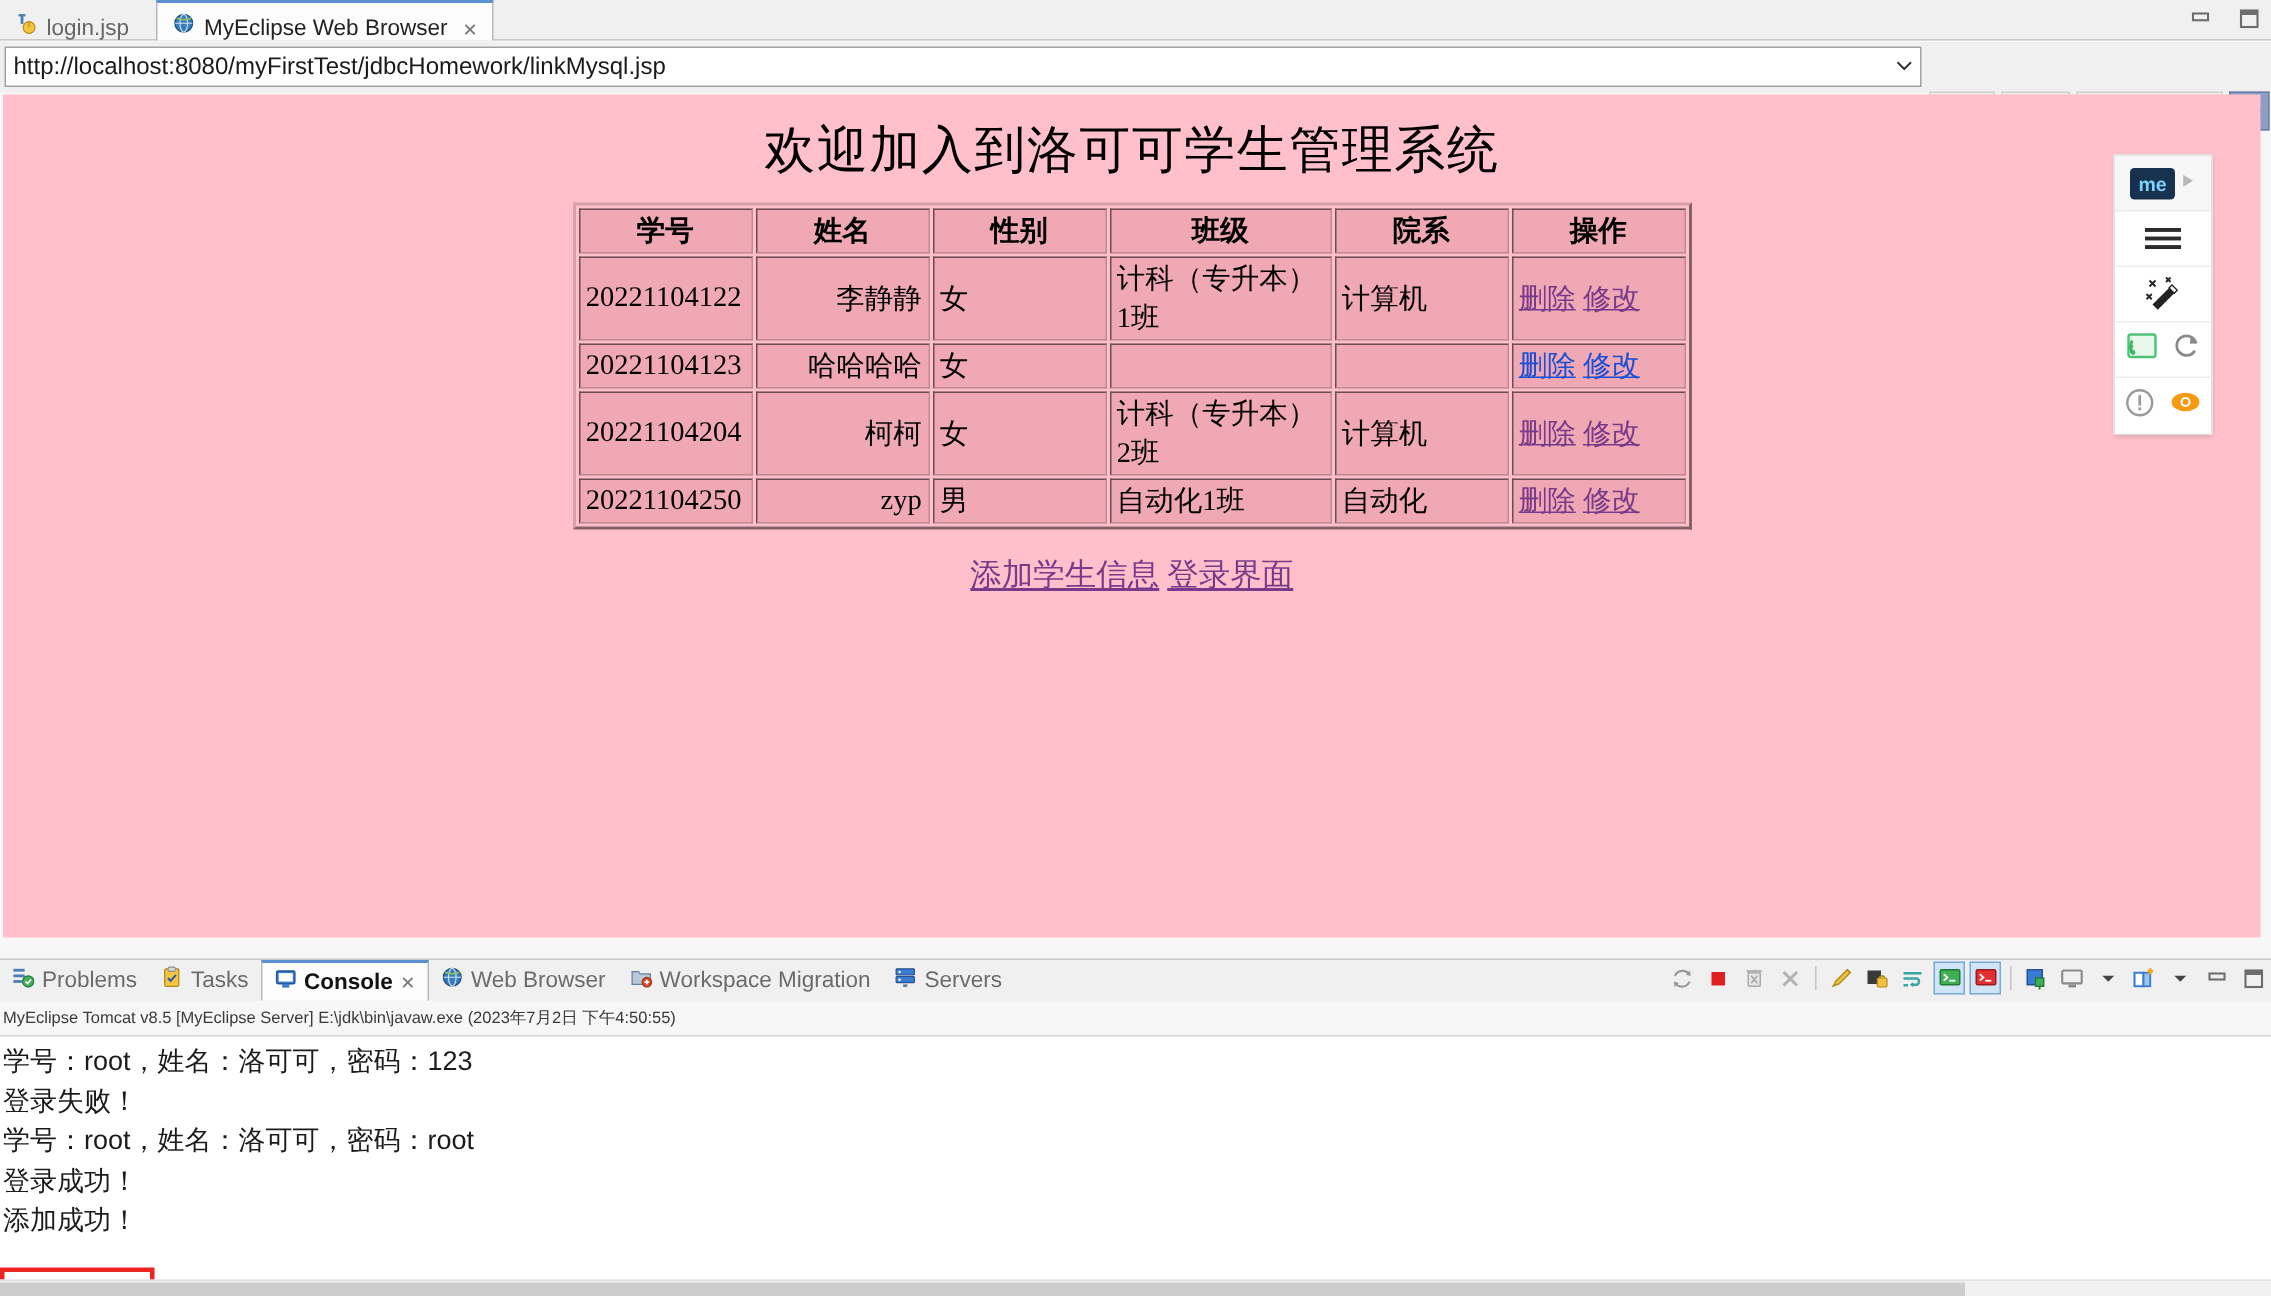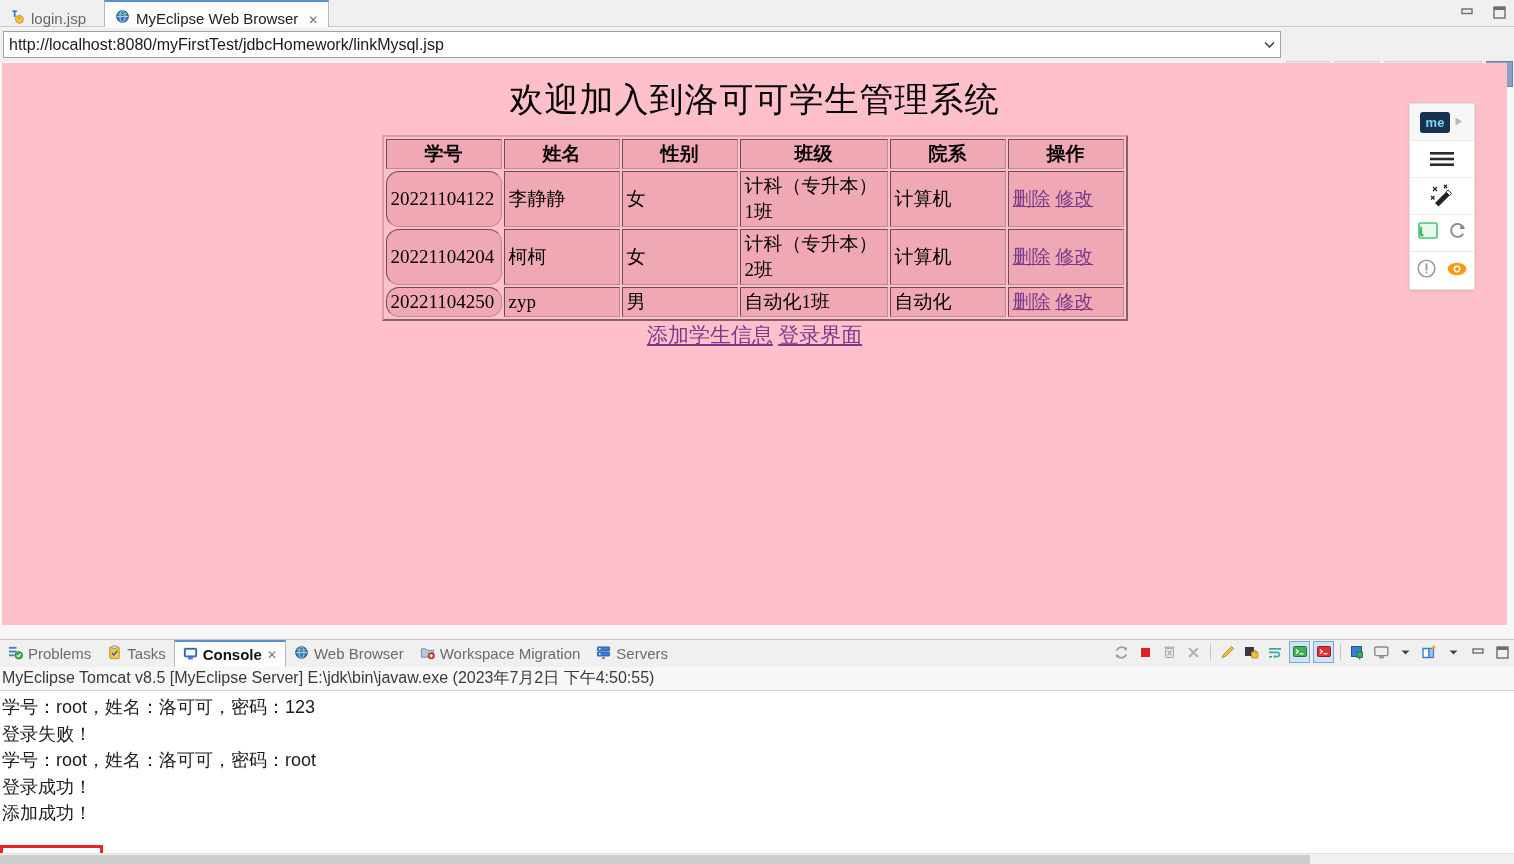--- a/index.html
+++ b/index.html
@@ -97,7 +97,7 @@
     vertical-align: middle;
   }
   table.stu th { text-align: center; font-weight: bold; margin-left: 12px; }
-  td.c-id { width: 116px; text-align: left; border-radius: 13px; }
+  td.c-id { width: 116px; text-align: left; }
   td.c-name { width: 116px; text-align: left; }
   td.c-sex { width: 116px; text-align: left; }
   td.c-class { width: 148px; text-align: left; }

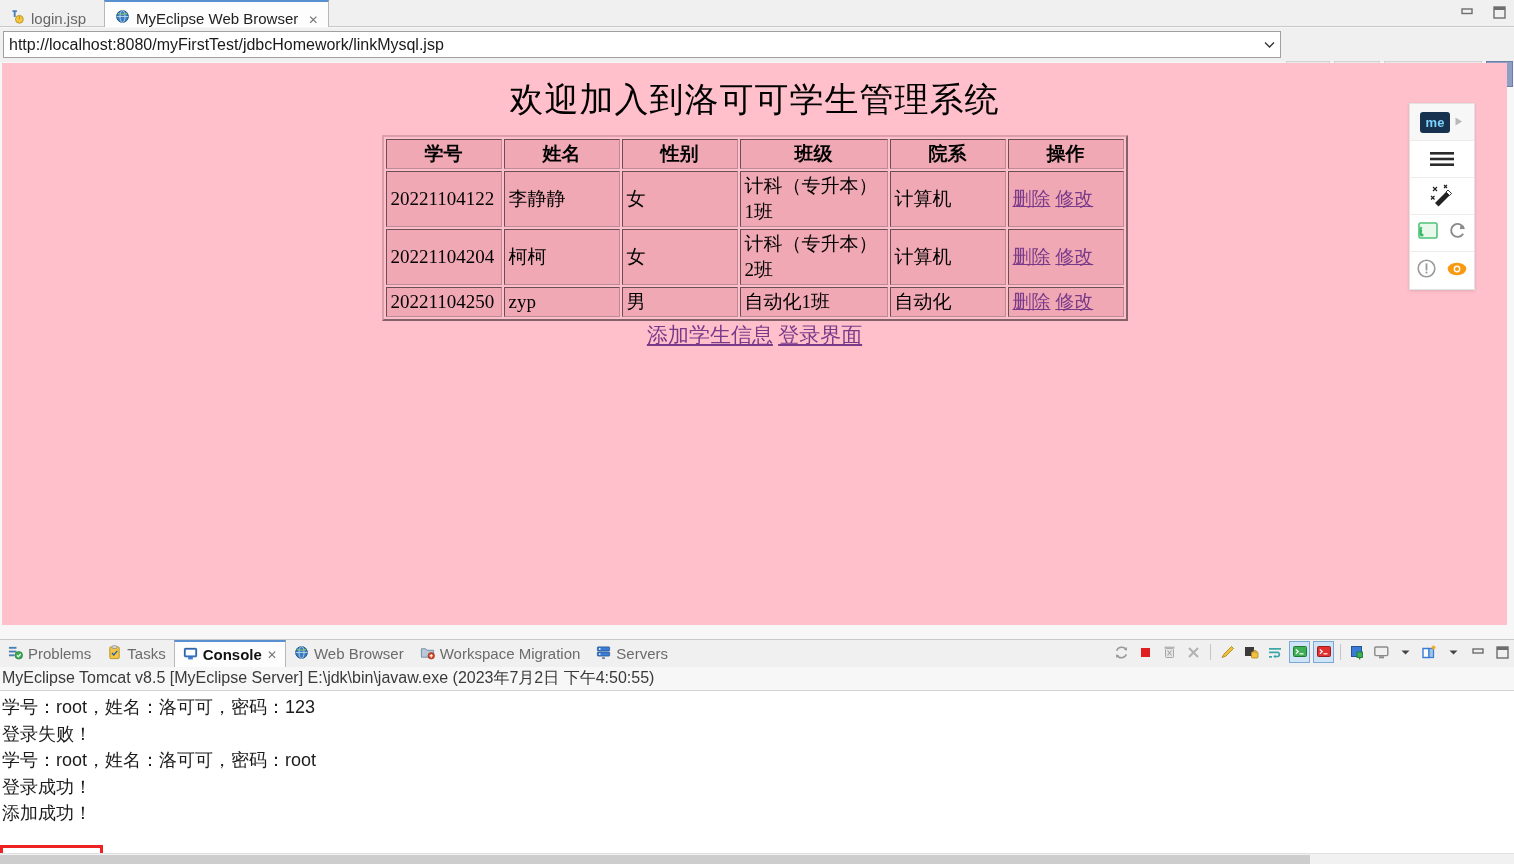--- a/index.html
+++ b/index.html
@@ -98,7 +98,7 @@
   }
   table.stu th { text-align: center; font-weight: bold; margin-left: 12px; }
   td.c-id { width: 116px; text-align: left; }
-  td.c-name { width: 116px; text-align: left; }
+  td.c-name { width: 116px; text-align: right; }
   td.c-sex { width: 116px; text-align: left; }
   td.c-class { width: 148px; text-align: left; }
   td.c-dept { width: 116px; text-align: left; }

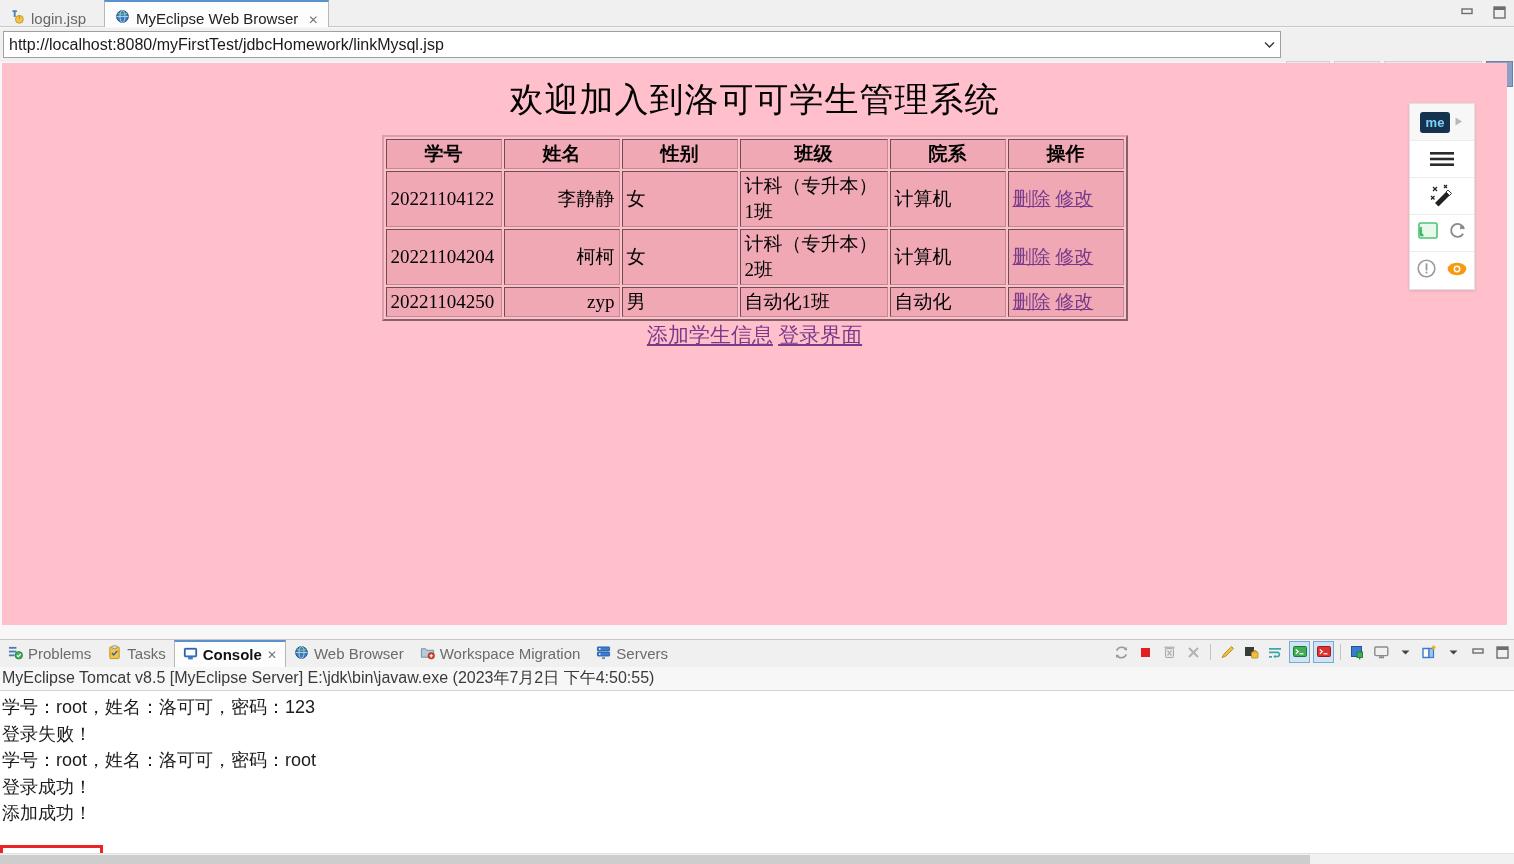--- a/index.html
+++ b/index.html
@@ -347,6 +347,17 @@
             <td class="c-act">
               <a class="op visited" href="#">删除</a>
               <a class="op visited" href="#">修改</a>
+            </td>
+          </tr>
+          <tr>
+            <td class="c-id">20221104123</td>
+            <td class="c-name">哈哈哈哈</td>
+            <td class="c-sex">女</td>
+            <td class="c-class"></td>
+            <td class="c-dept"></td>
+            <td class="c-act">
+              <a class="op unvisited" href="#">删除</a>
+              <a class="op unvisited" href="#">修改</a>
             </td>
           </tr>
           <tr>

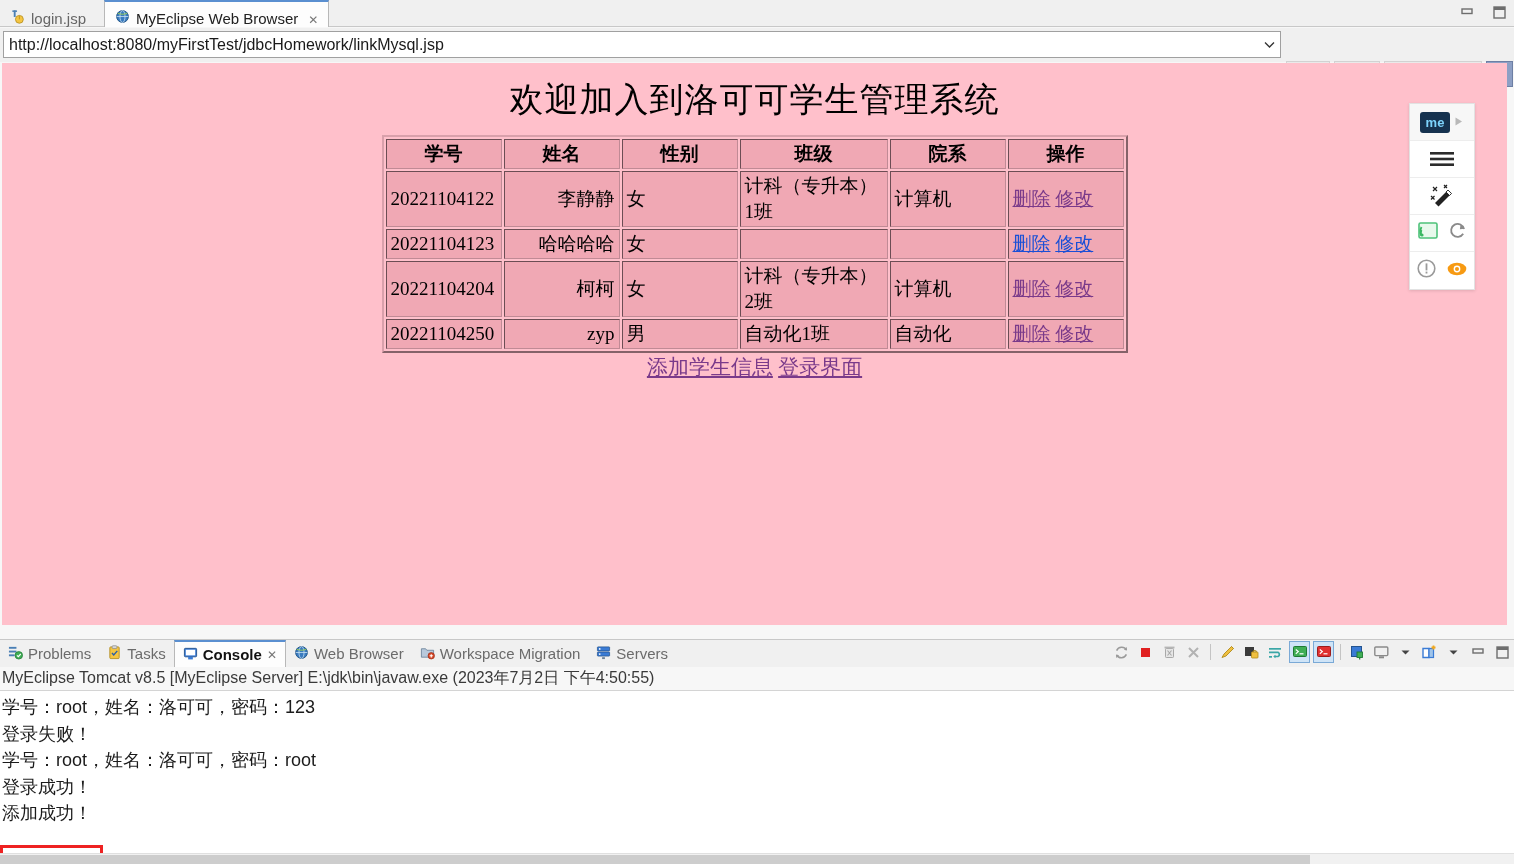--- a/index.html
+++ b/index.html
@@ -107,7 +107,7 @@
   a.visited { color: #7a3a8a; }
   a.unvisited { color: #1a4fd6; }
   .links-row {
-    text-align: center; 
+    text-align: center; margin-top: 16px;
     font-family: "Liberation Serif", serif; font-size: 21px;
   }
   .links-row a { color: #7a3a8a; text-decoration: underline; }

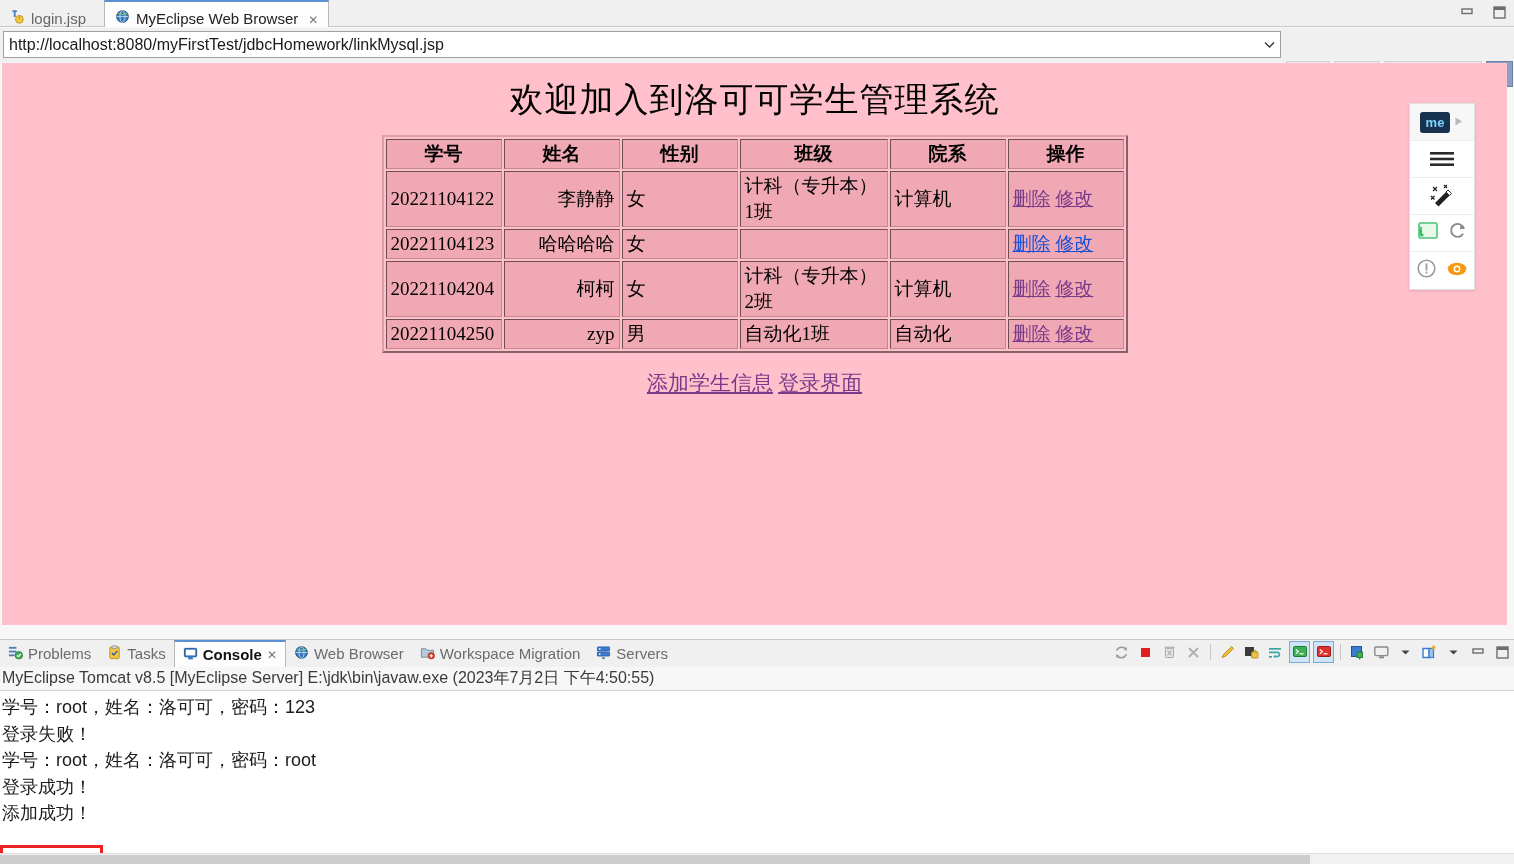--- a/index.html
+++ b/index.html
@@ -165,7 +165,7 @@
   .ctool-sep { width: 1px; height: 16px; background: #c4c4c4; margin: 0 3px; }
   .console-head {
     height: 22px; padding-left: 2px;
-    font-size: 16px; color: #3a3a3a;
+    font-size: 11px; color: #3a3a3a;
     font-family: "Liberation Sans", sans-serif;
     display: flex; align-items: center;
     background: #f7f7f7;

